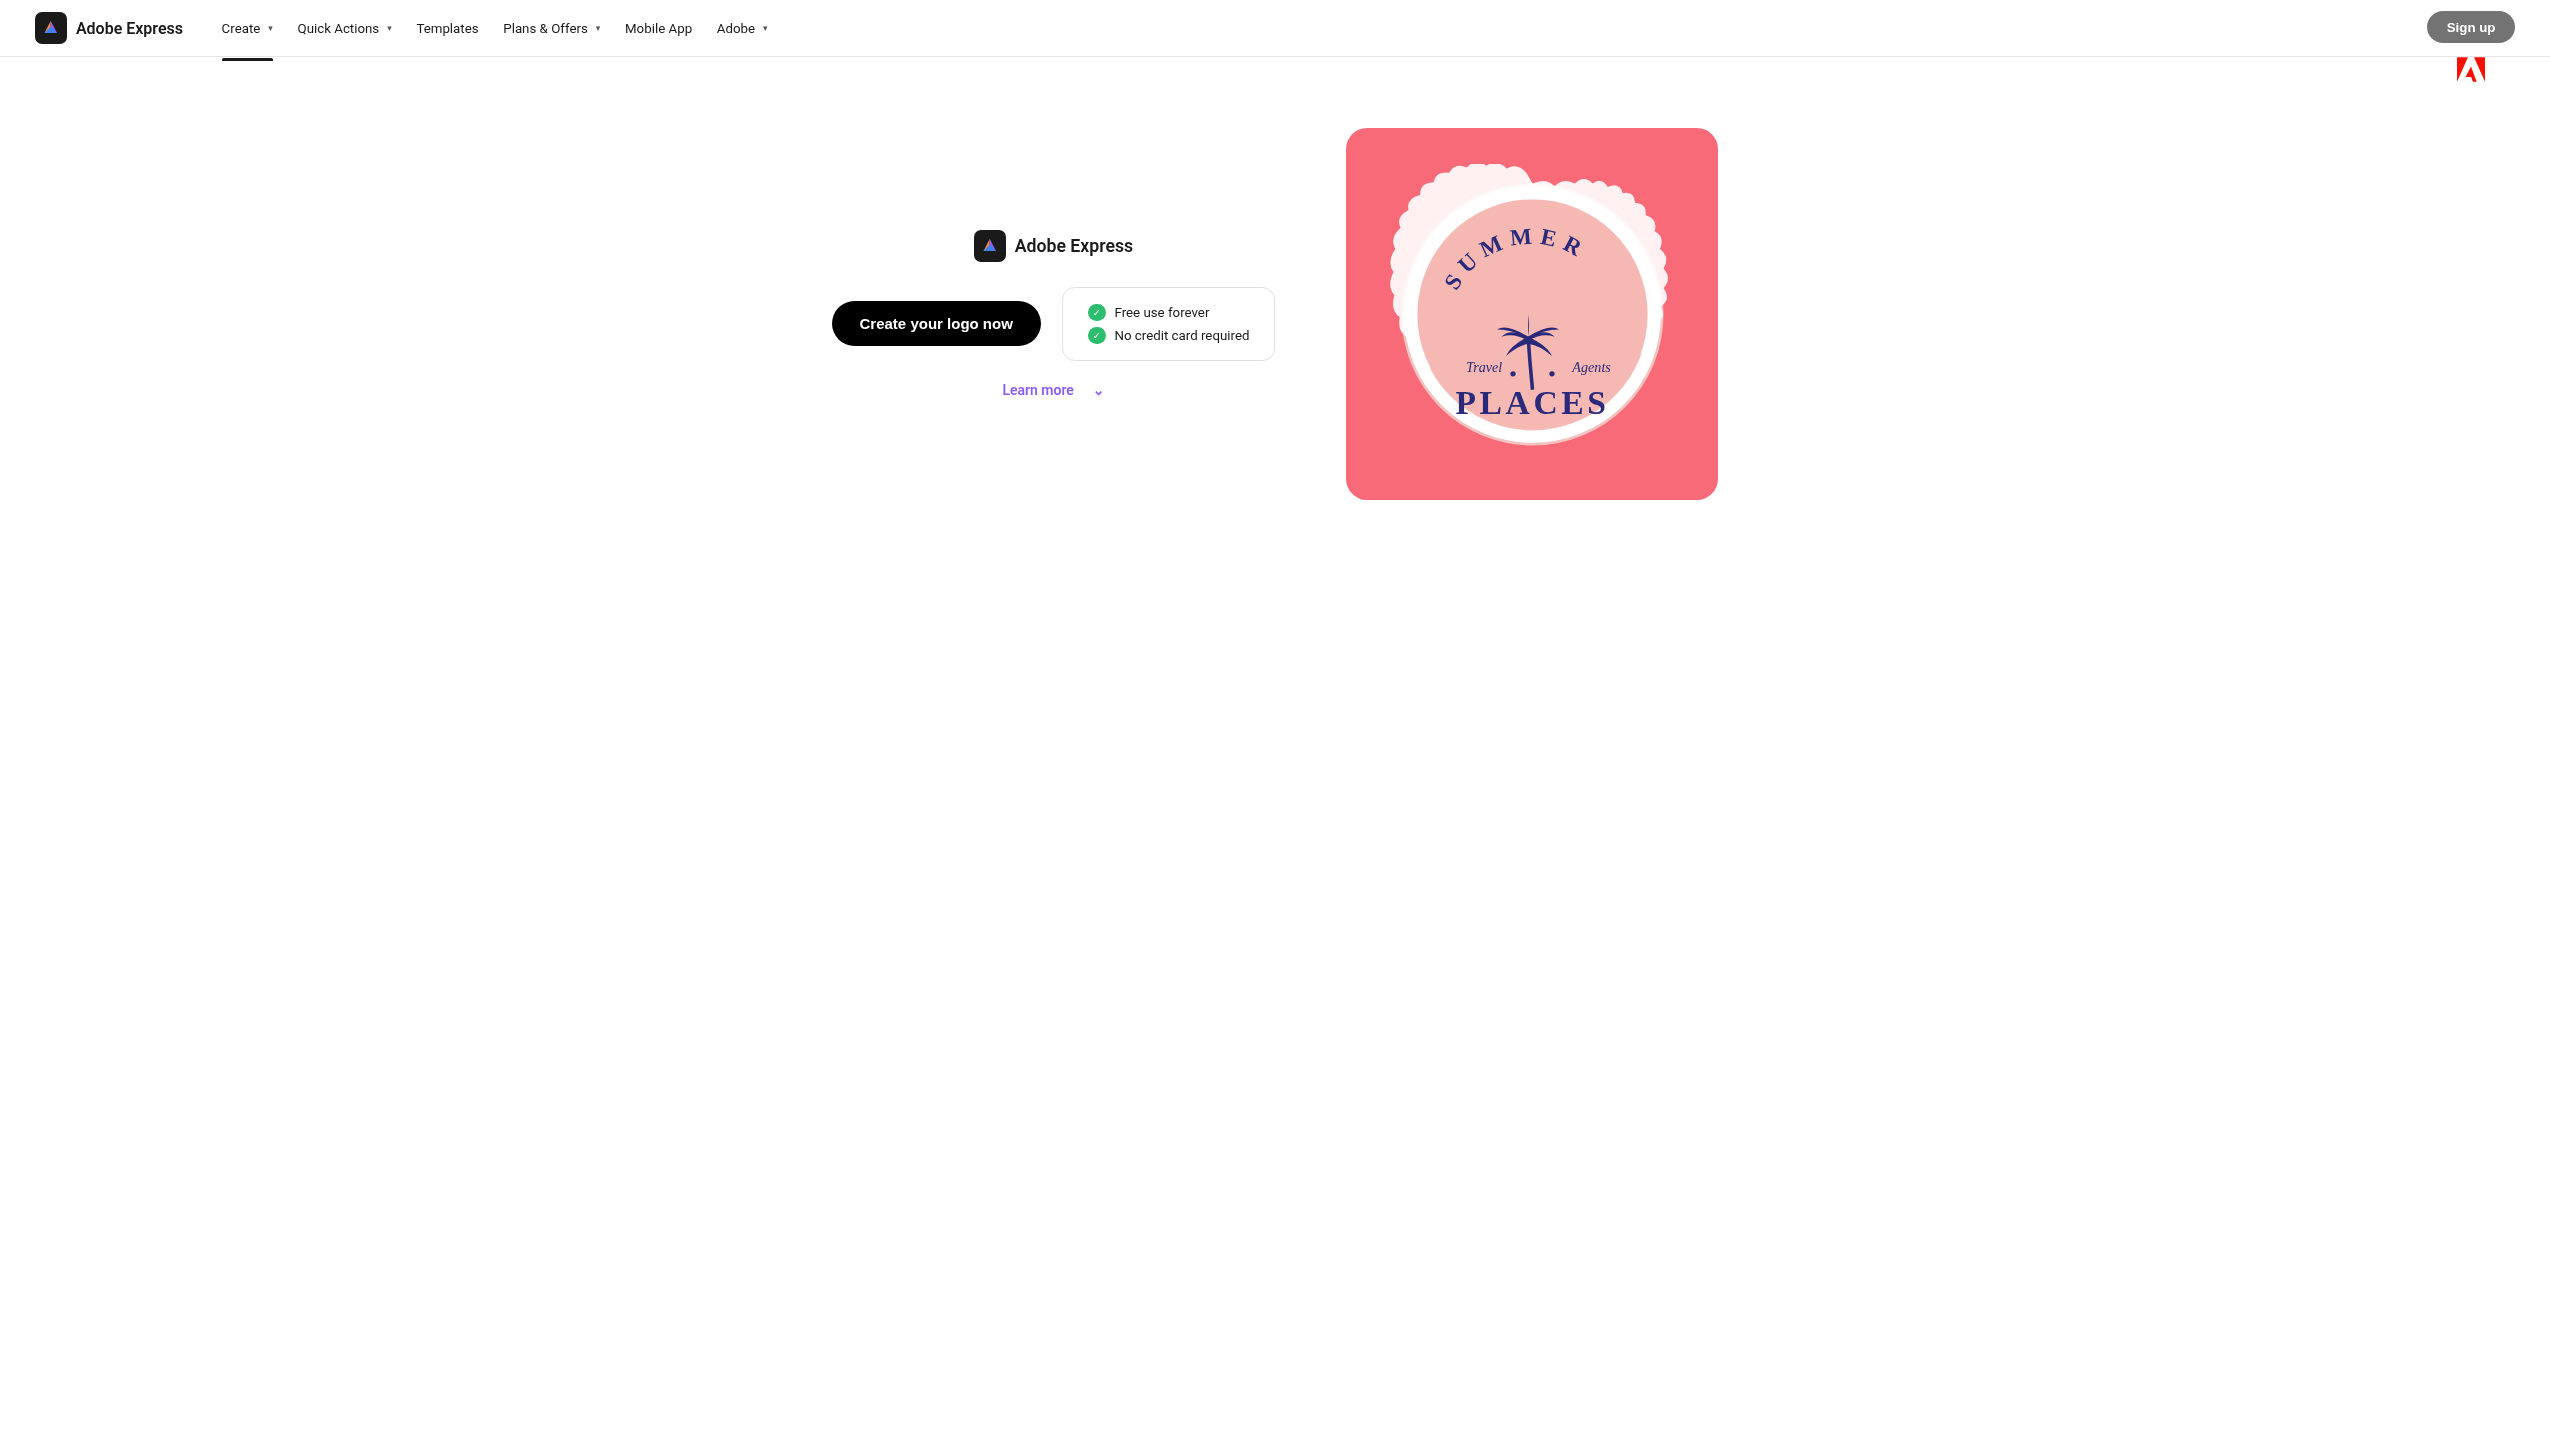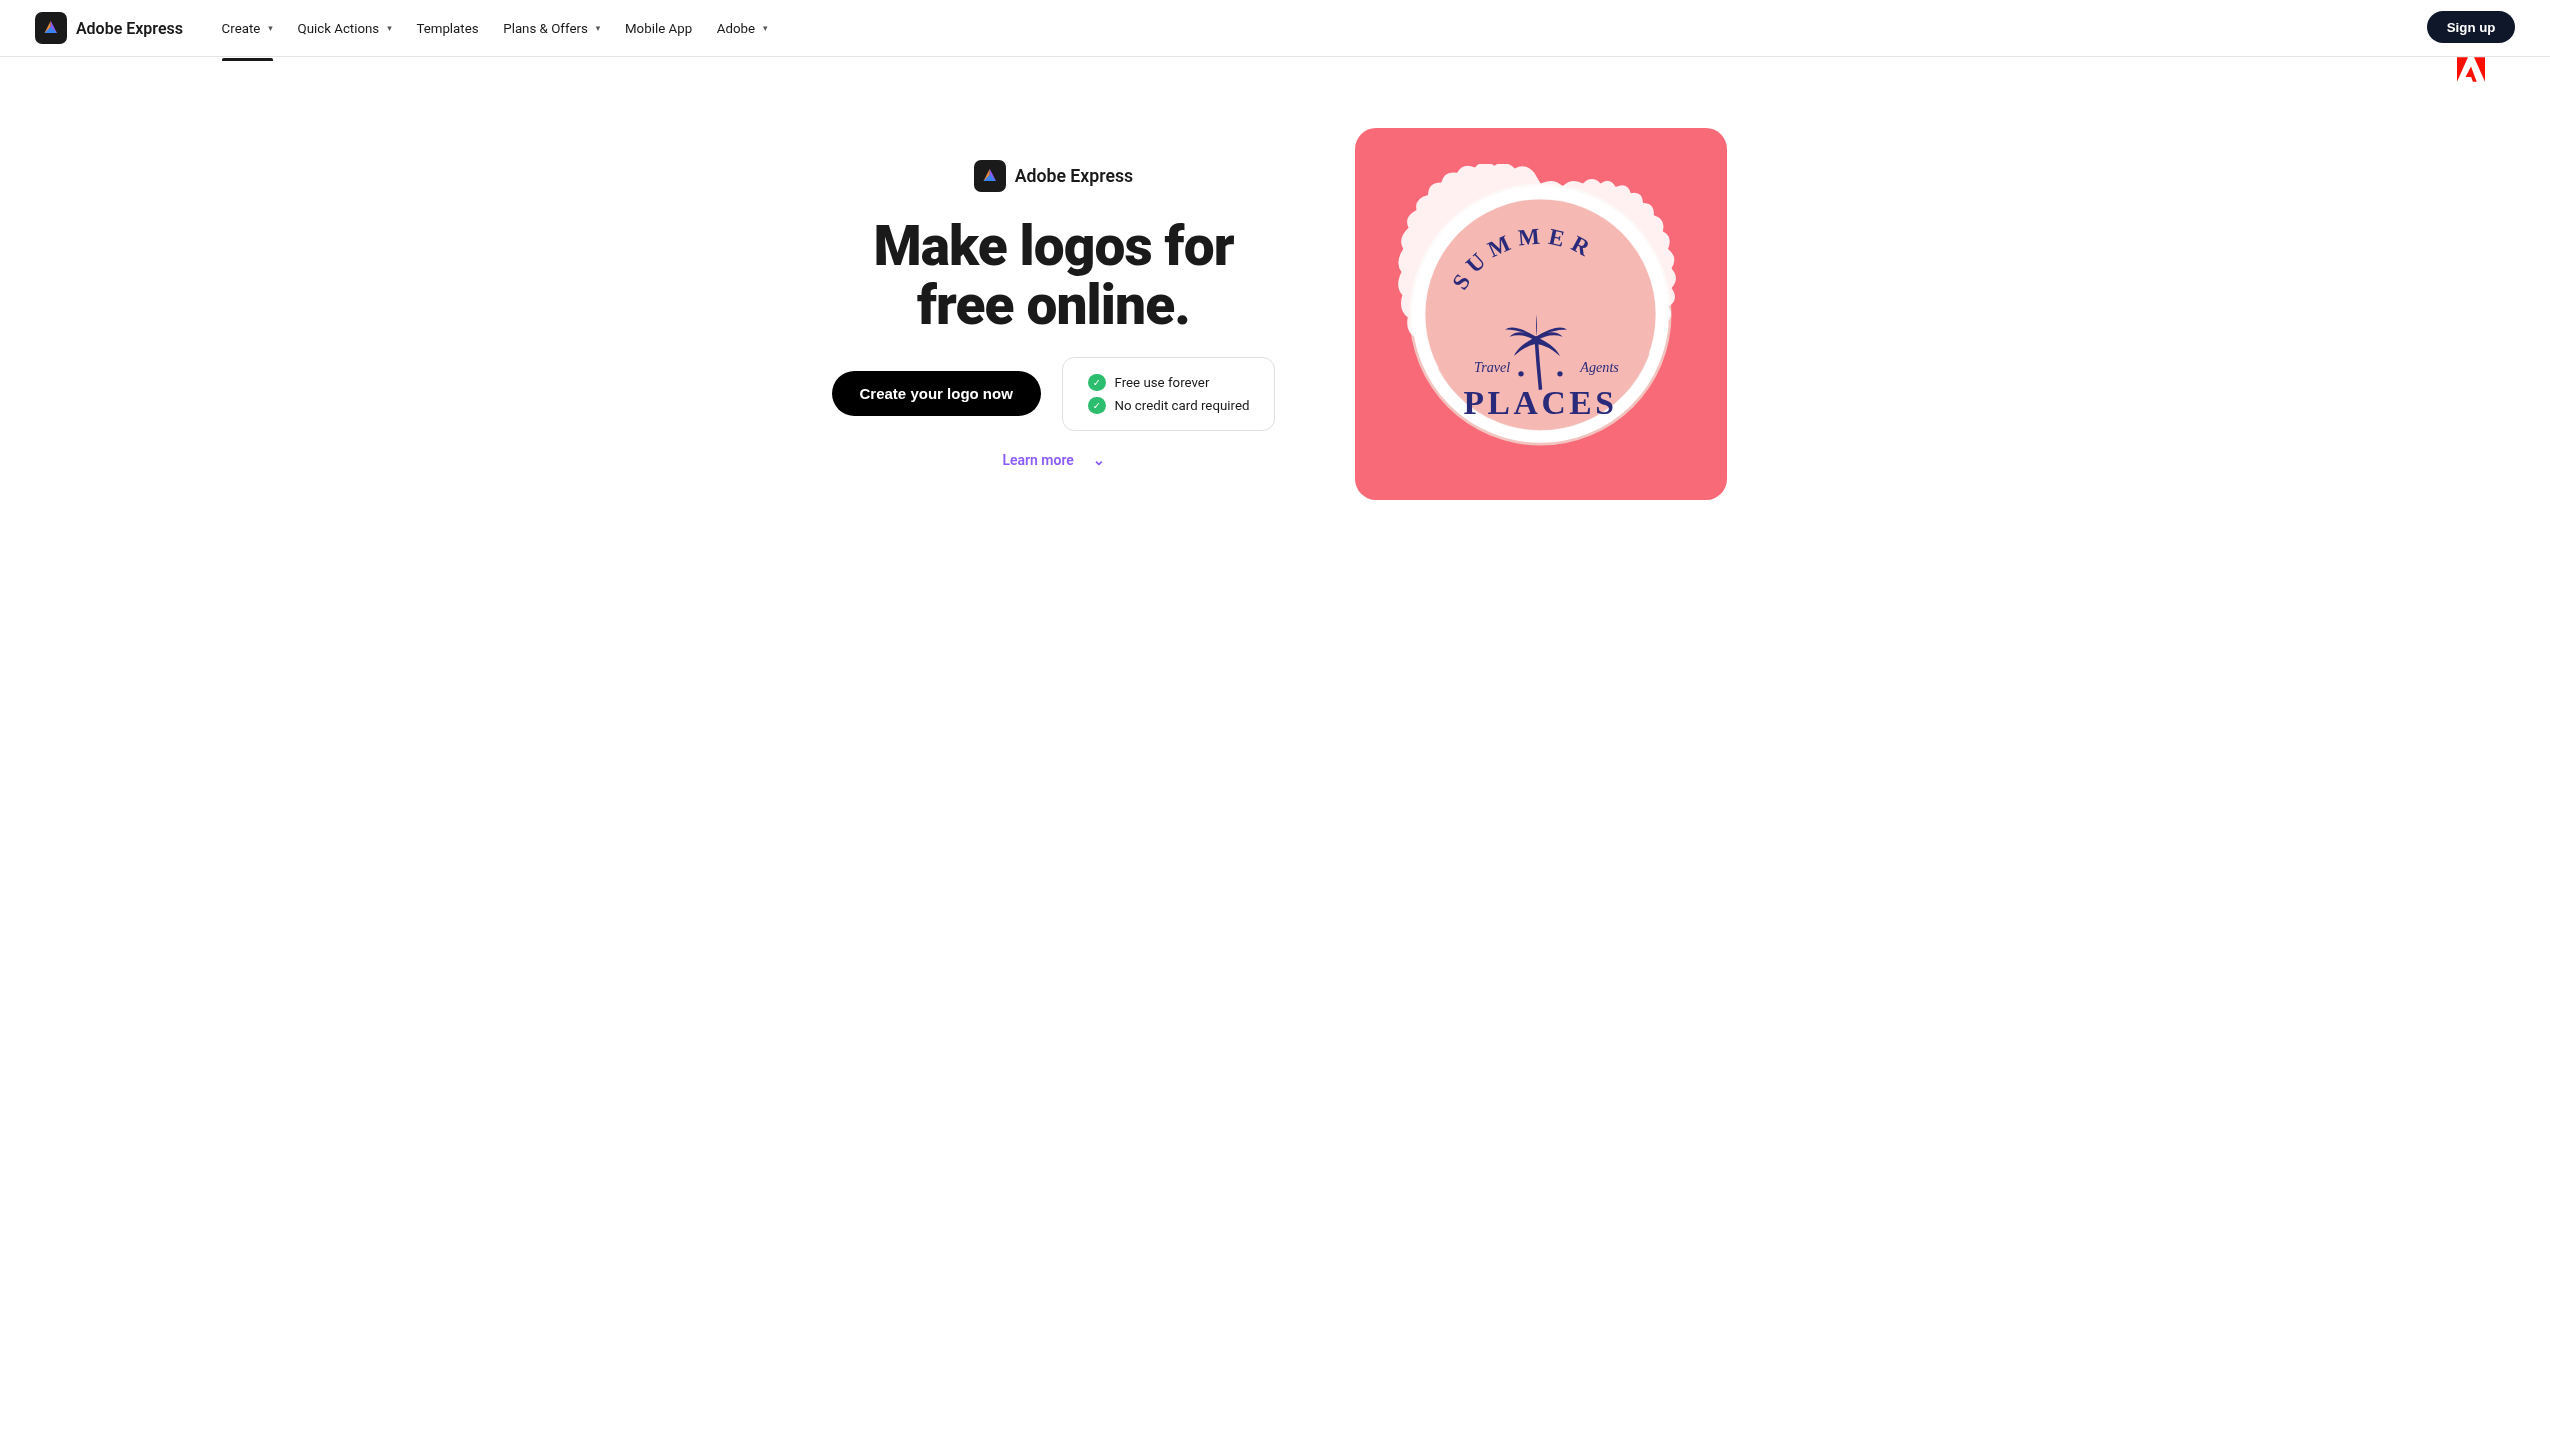--- a/index.html
+++ b/index.html
@@ -112,7 +112,7 @@
       font-size: 13.3px;
       font-weight: 600;
       color: #fff;
-      background: #0f172a;
+      background: #737373;
       border: none;
       cursor: pointer;
       padding: 8.9px 19.5px;

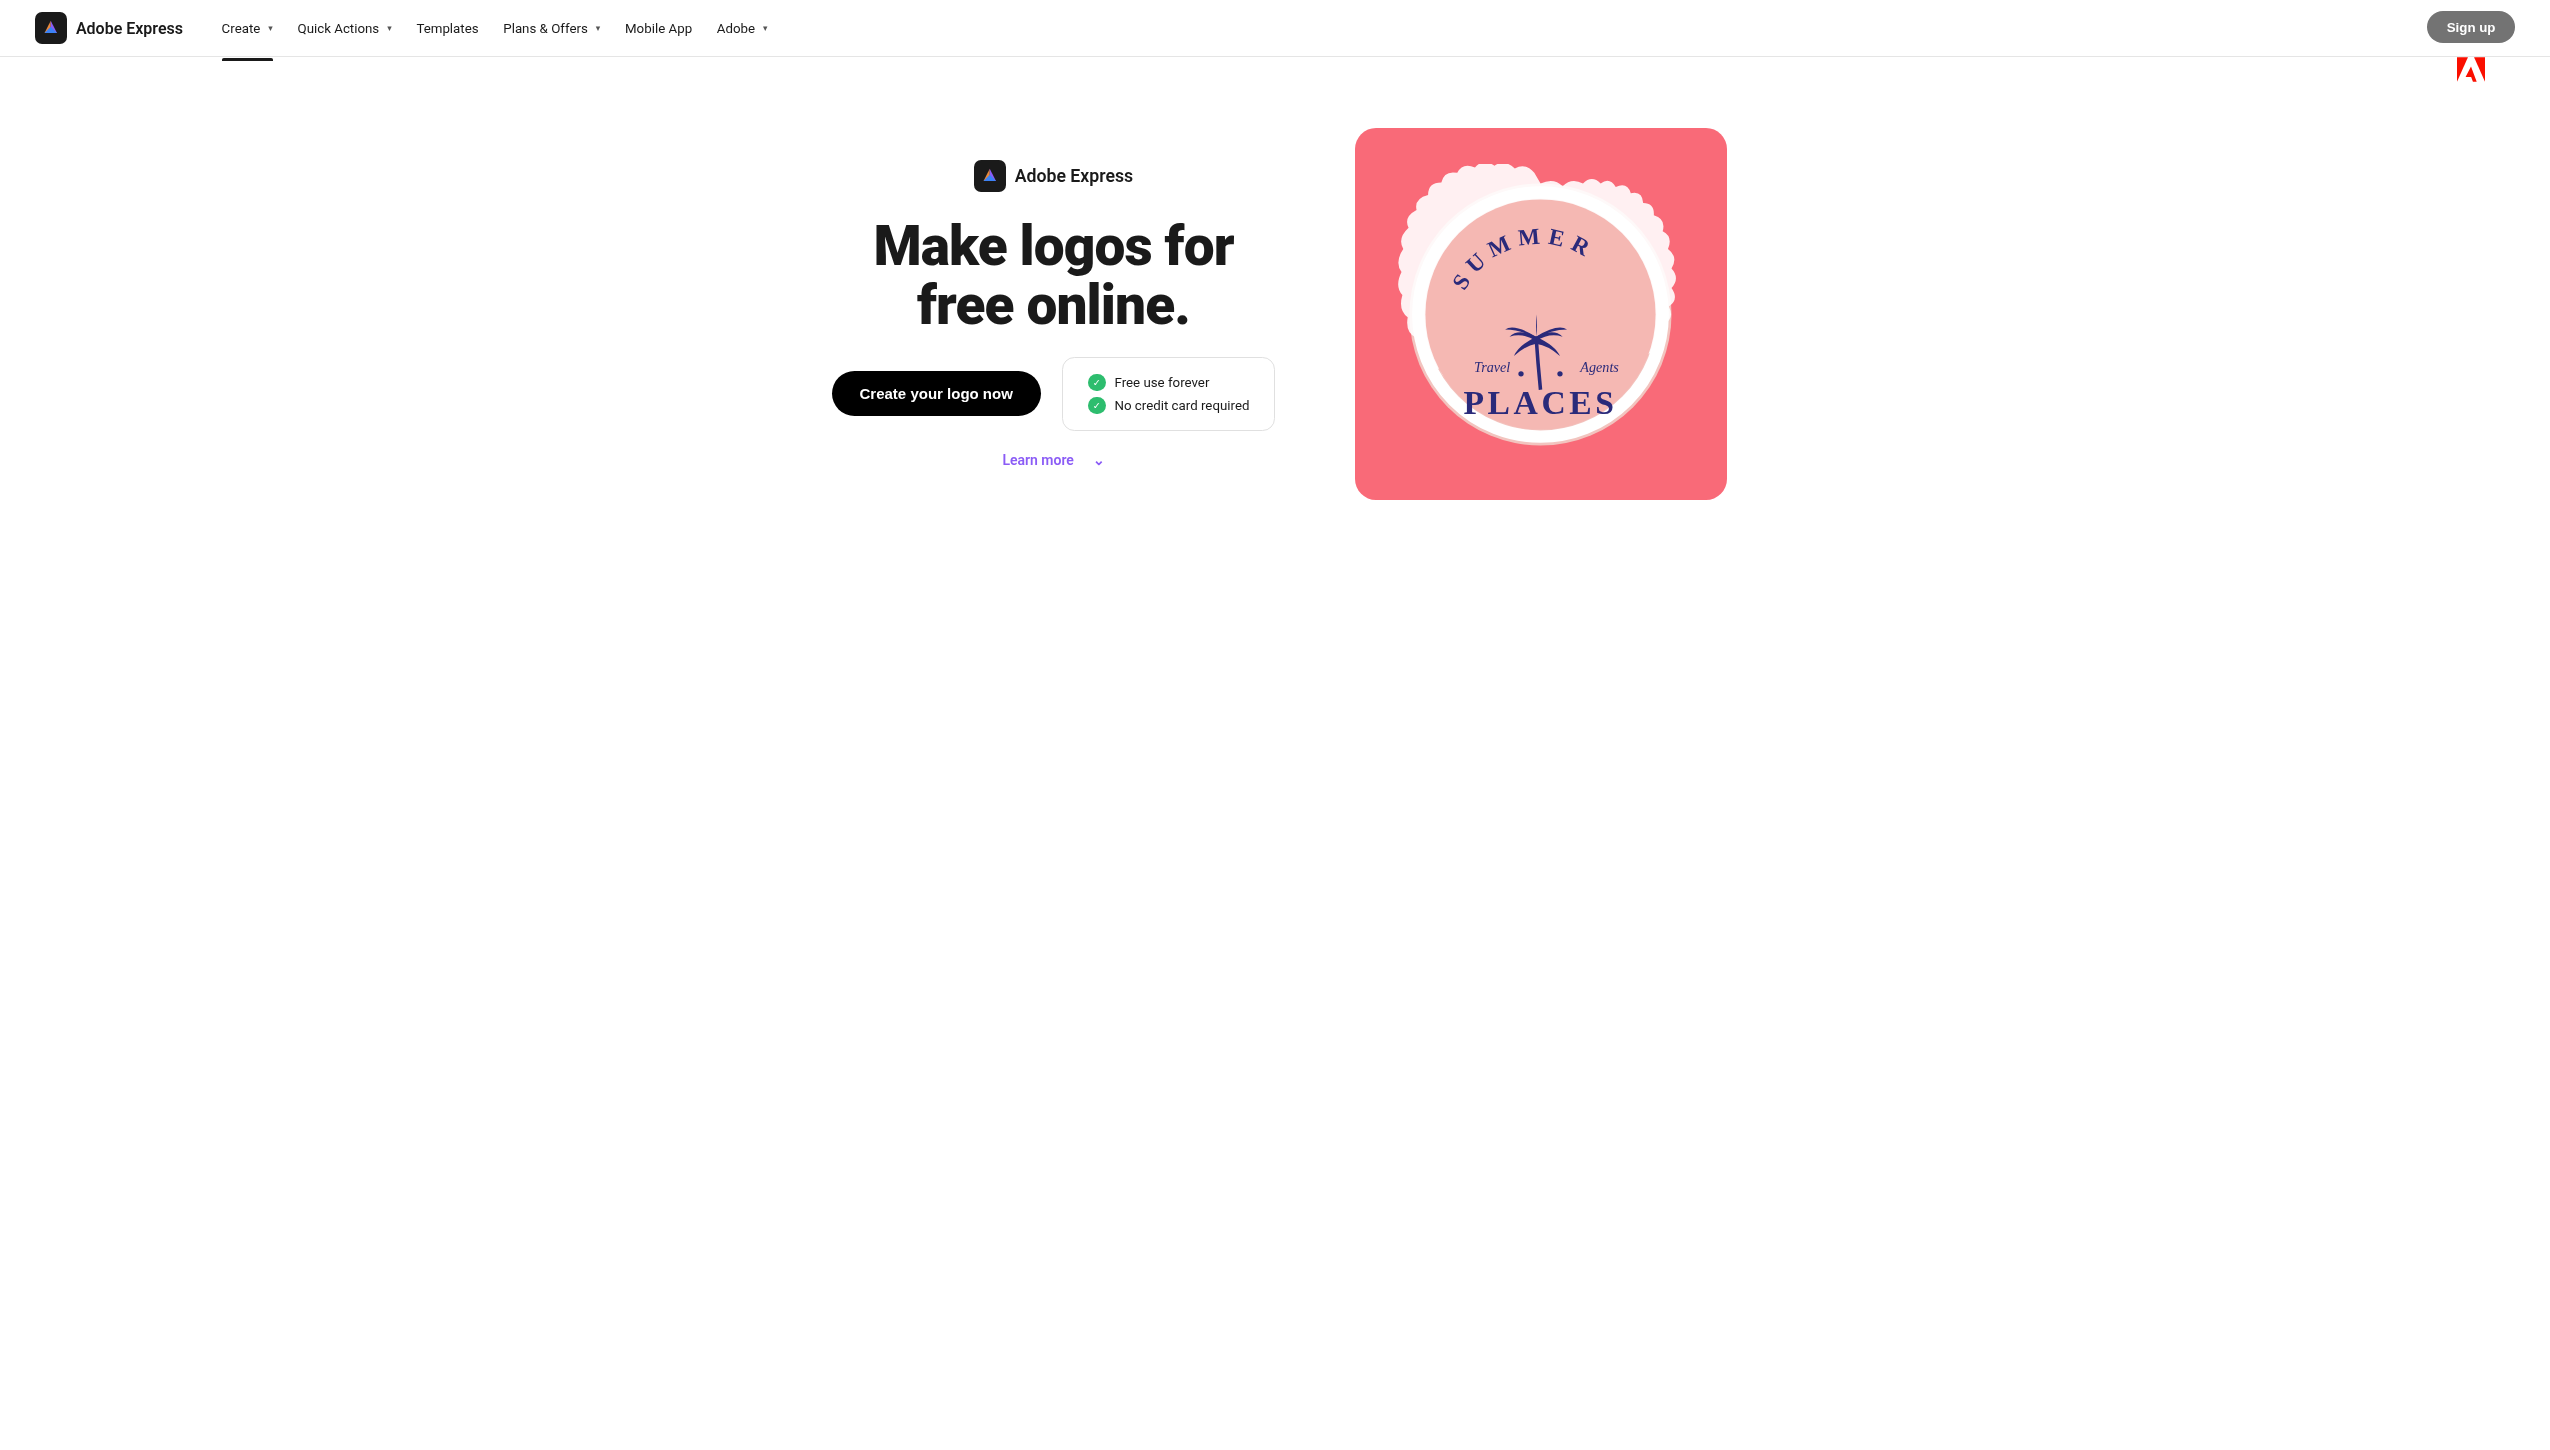--- a/index.html
+++ b/index.html
@@ -339,7 +339,6 @@
         <span class="product-badge-name">Adobe Express</span>
       </div>
 
-      <h1 class="hero-title">Make logos for free online.</h1>
 
       <div class="hero-cta-row">
         <button class="cta-primary">Create your logo now</button>

